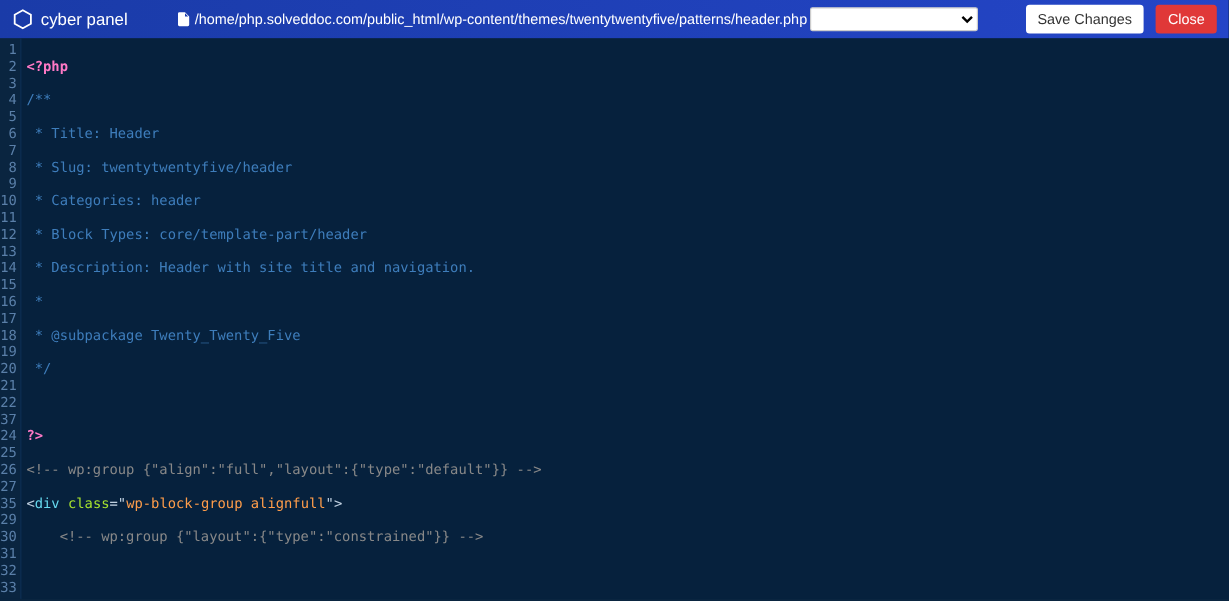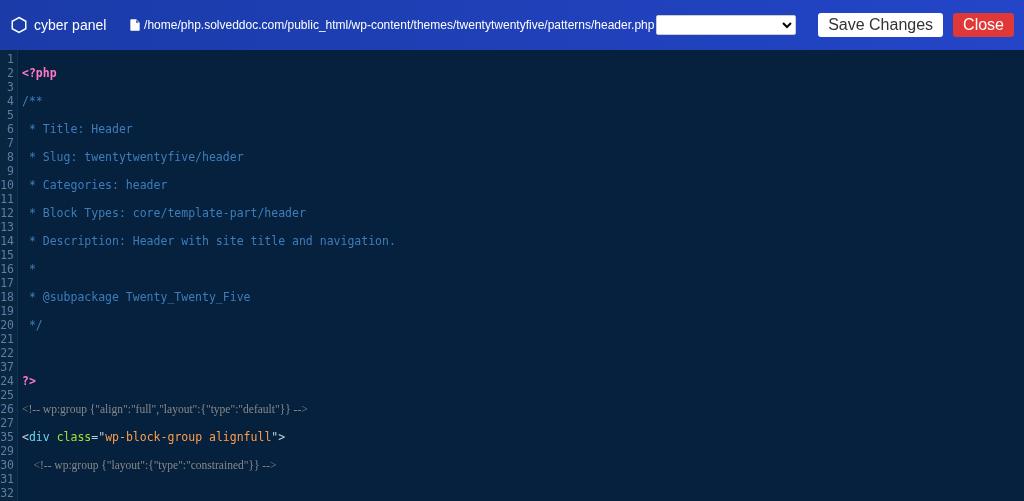--- a/index.html
+++ b/index.html
@@ -11,7 +11,7 @@
     overflow: hidden;
   }
   .topbar {
-    height: 50px;
+    height: 32px;
     background: linear-gradient(to right, #1a3ba8, #2445c7);
     display: flex;
     align-items: center;

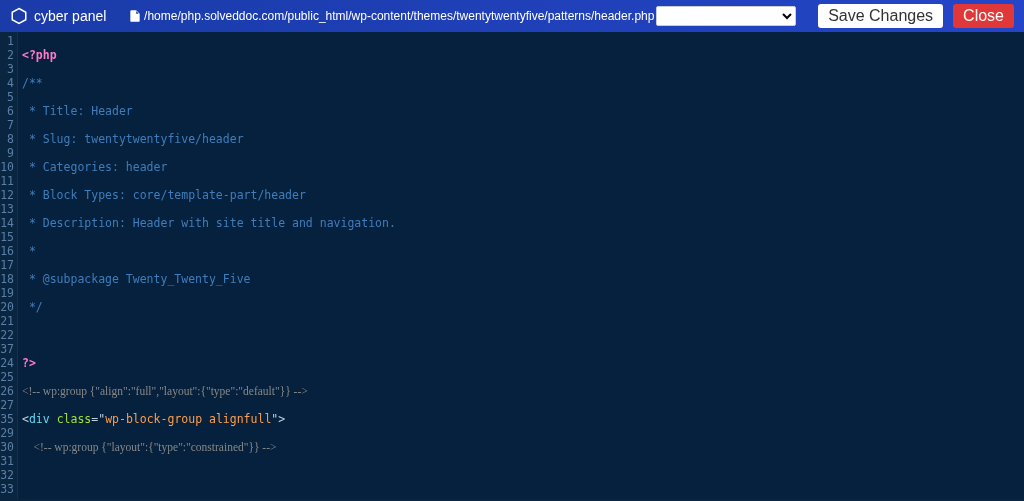--- a/index.html
+++ b/index.html
@@ -52,7 +52,7 @@
     padding: 0 10px;
     border: none;
     border-radius: 3px;
-    font-size: 16px;
+    font-size: 12px;
     cursor: pointer;
   }
   .btn-save { background: #fff; color: #333; }

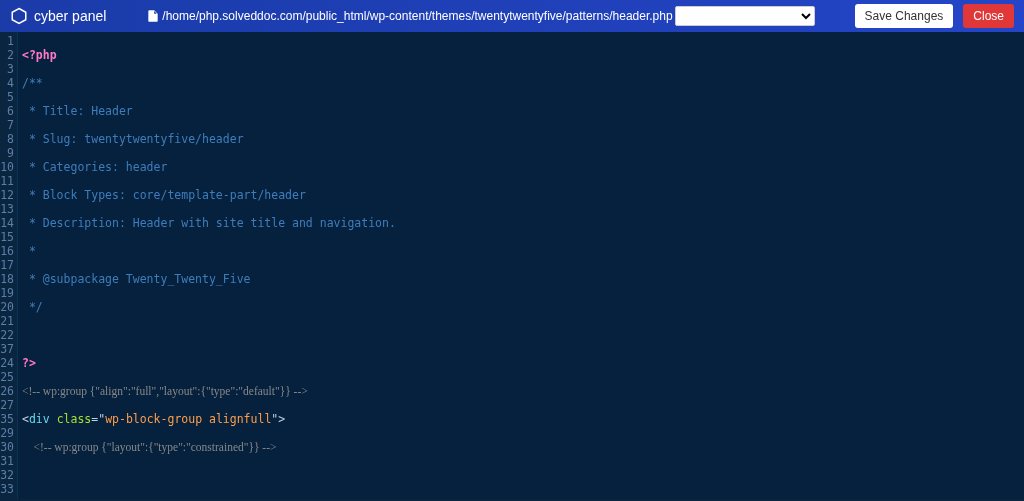--- a/index.html
+++ b/index.html
@@ -86,7 +86,7 @@
   
   .c-pink   { color: #ff79c6; font-weight: bold; }   
   .c-cmt    { color: #3e7dbb; }   
-  .c-gray   { color: #888; font-family: Liberation Serif, serif; }      
+  .c-gray   { color: #888; }      
   .c-tag    { color: #66d9ef; }   
   .c-attr   { color: #a6e22e; }   
   .c-str    { color: #ff9d4a; }   

